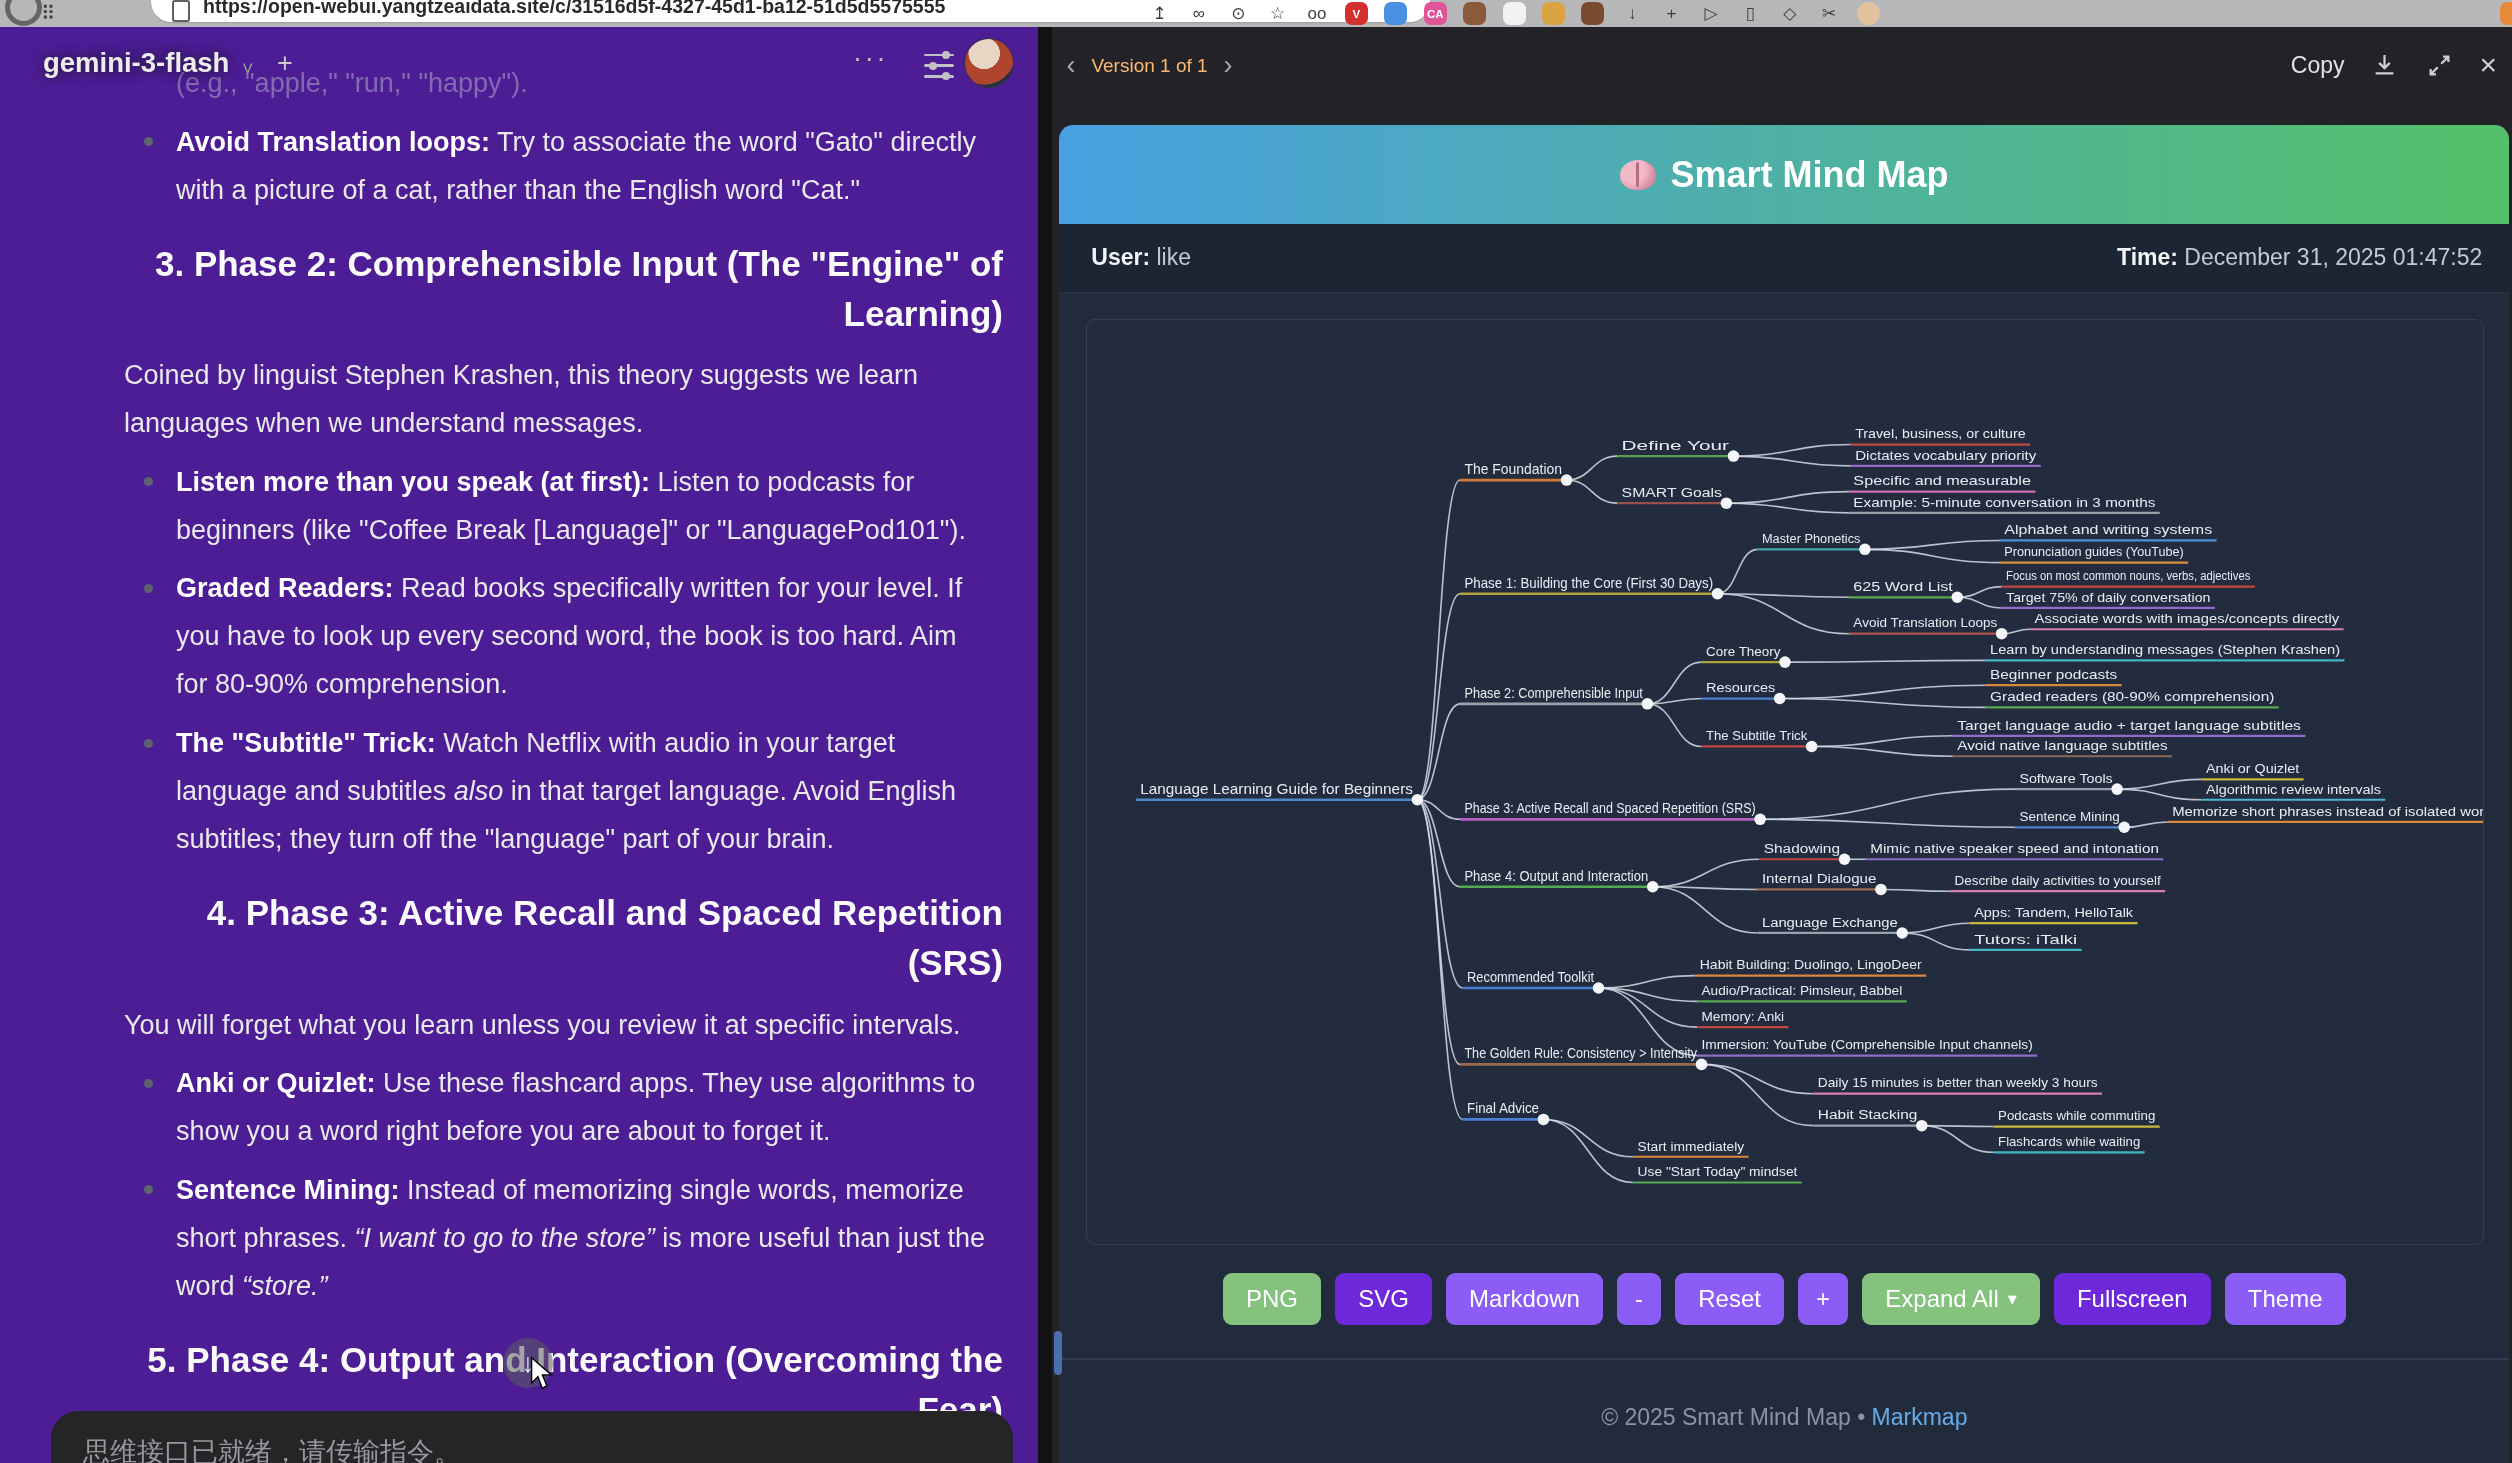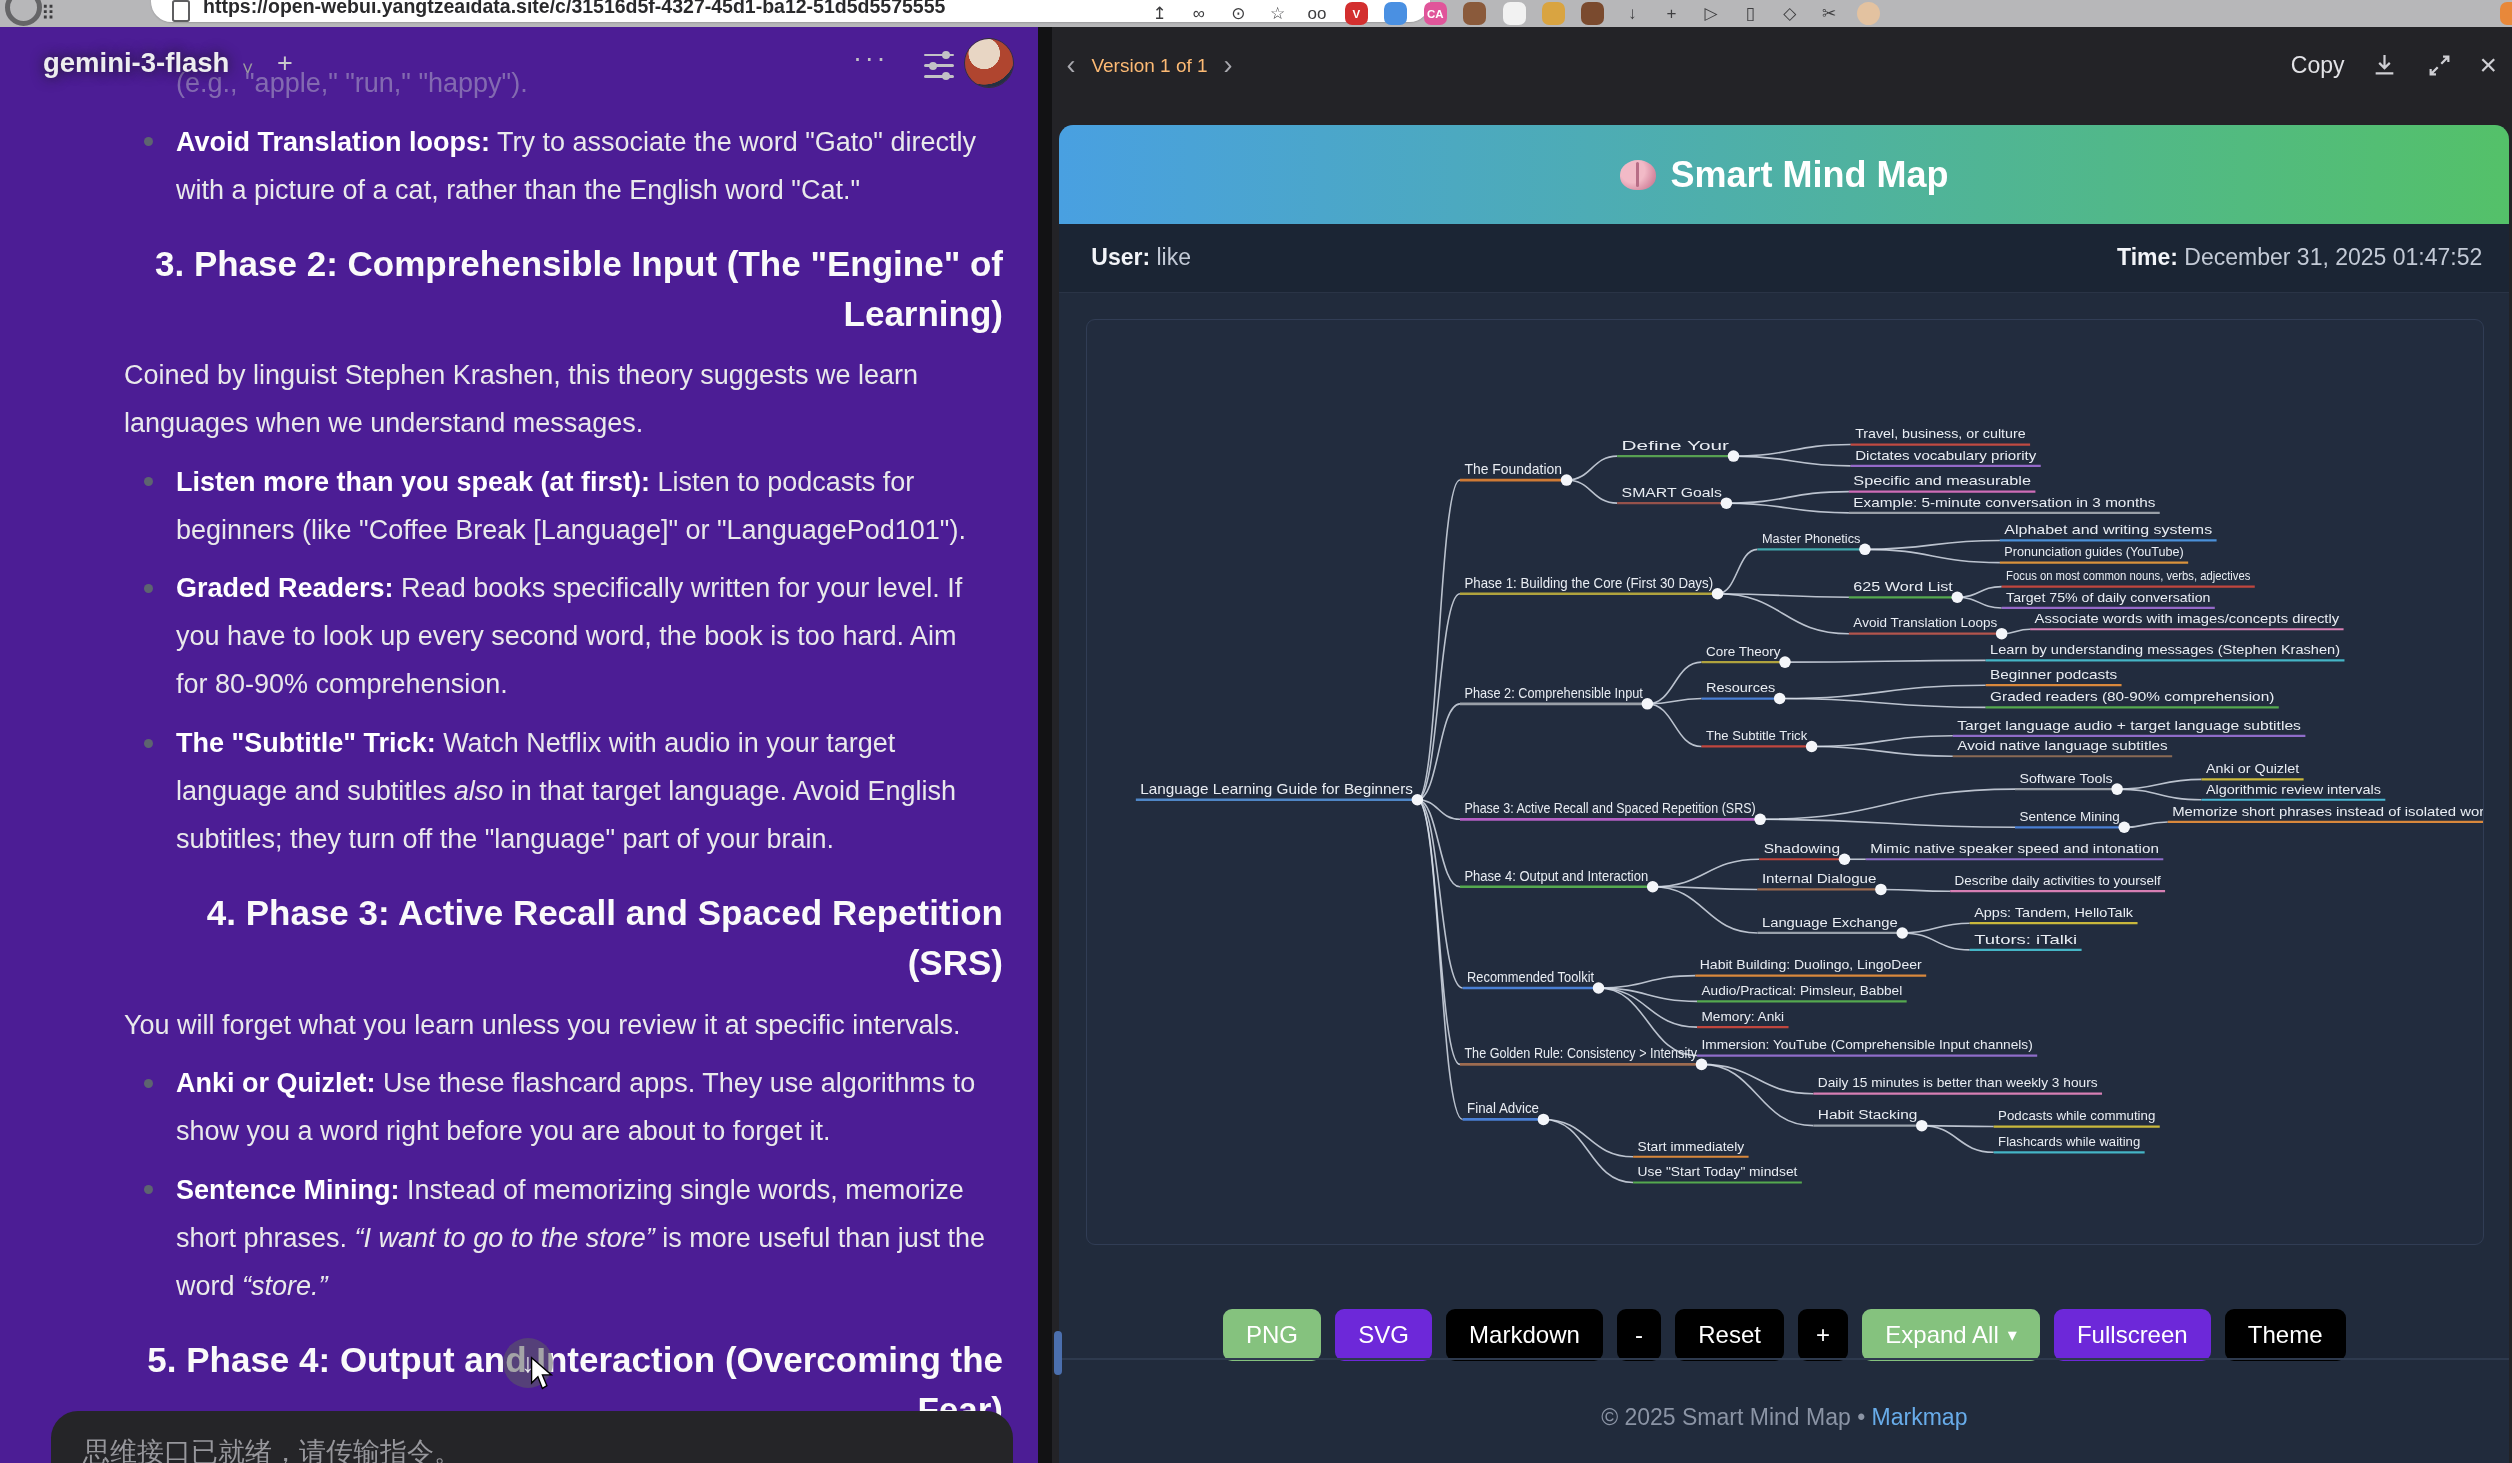--- a/index.html
+++ b/index.html
@@ -68,7 +68,7 @@
   .map-box svg{position:absolute;left:0;top:0;}
 
   .mm-toolbar{position:absolute;left:0;top:1148px;width:100%;display:flex;justify-content:center;gap:14.2px;}
-  .mbtn{height:52px;border:none;border-radius:9px;font-family:"Liberation Sans",sans-serif;font-size:24px;color:#fff;padding:0 23px;display:flex;align-items:center;gap:9px;margin-top:36px;}
+  .mbtn{height:52px;border:none;border-radius:9px;font-family:"Liberation Sans",sans-serif;font-size:24px;color:#fff;padding:0 23px;display:flex;align-items:center;gap:9px;}
   .mbtn.green{background:#85c27e;}
   .mbtn.blue{background:#6d28d9;}
   .mbtn.gray{background:#000000;}

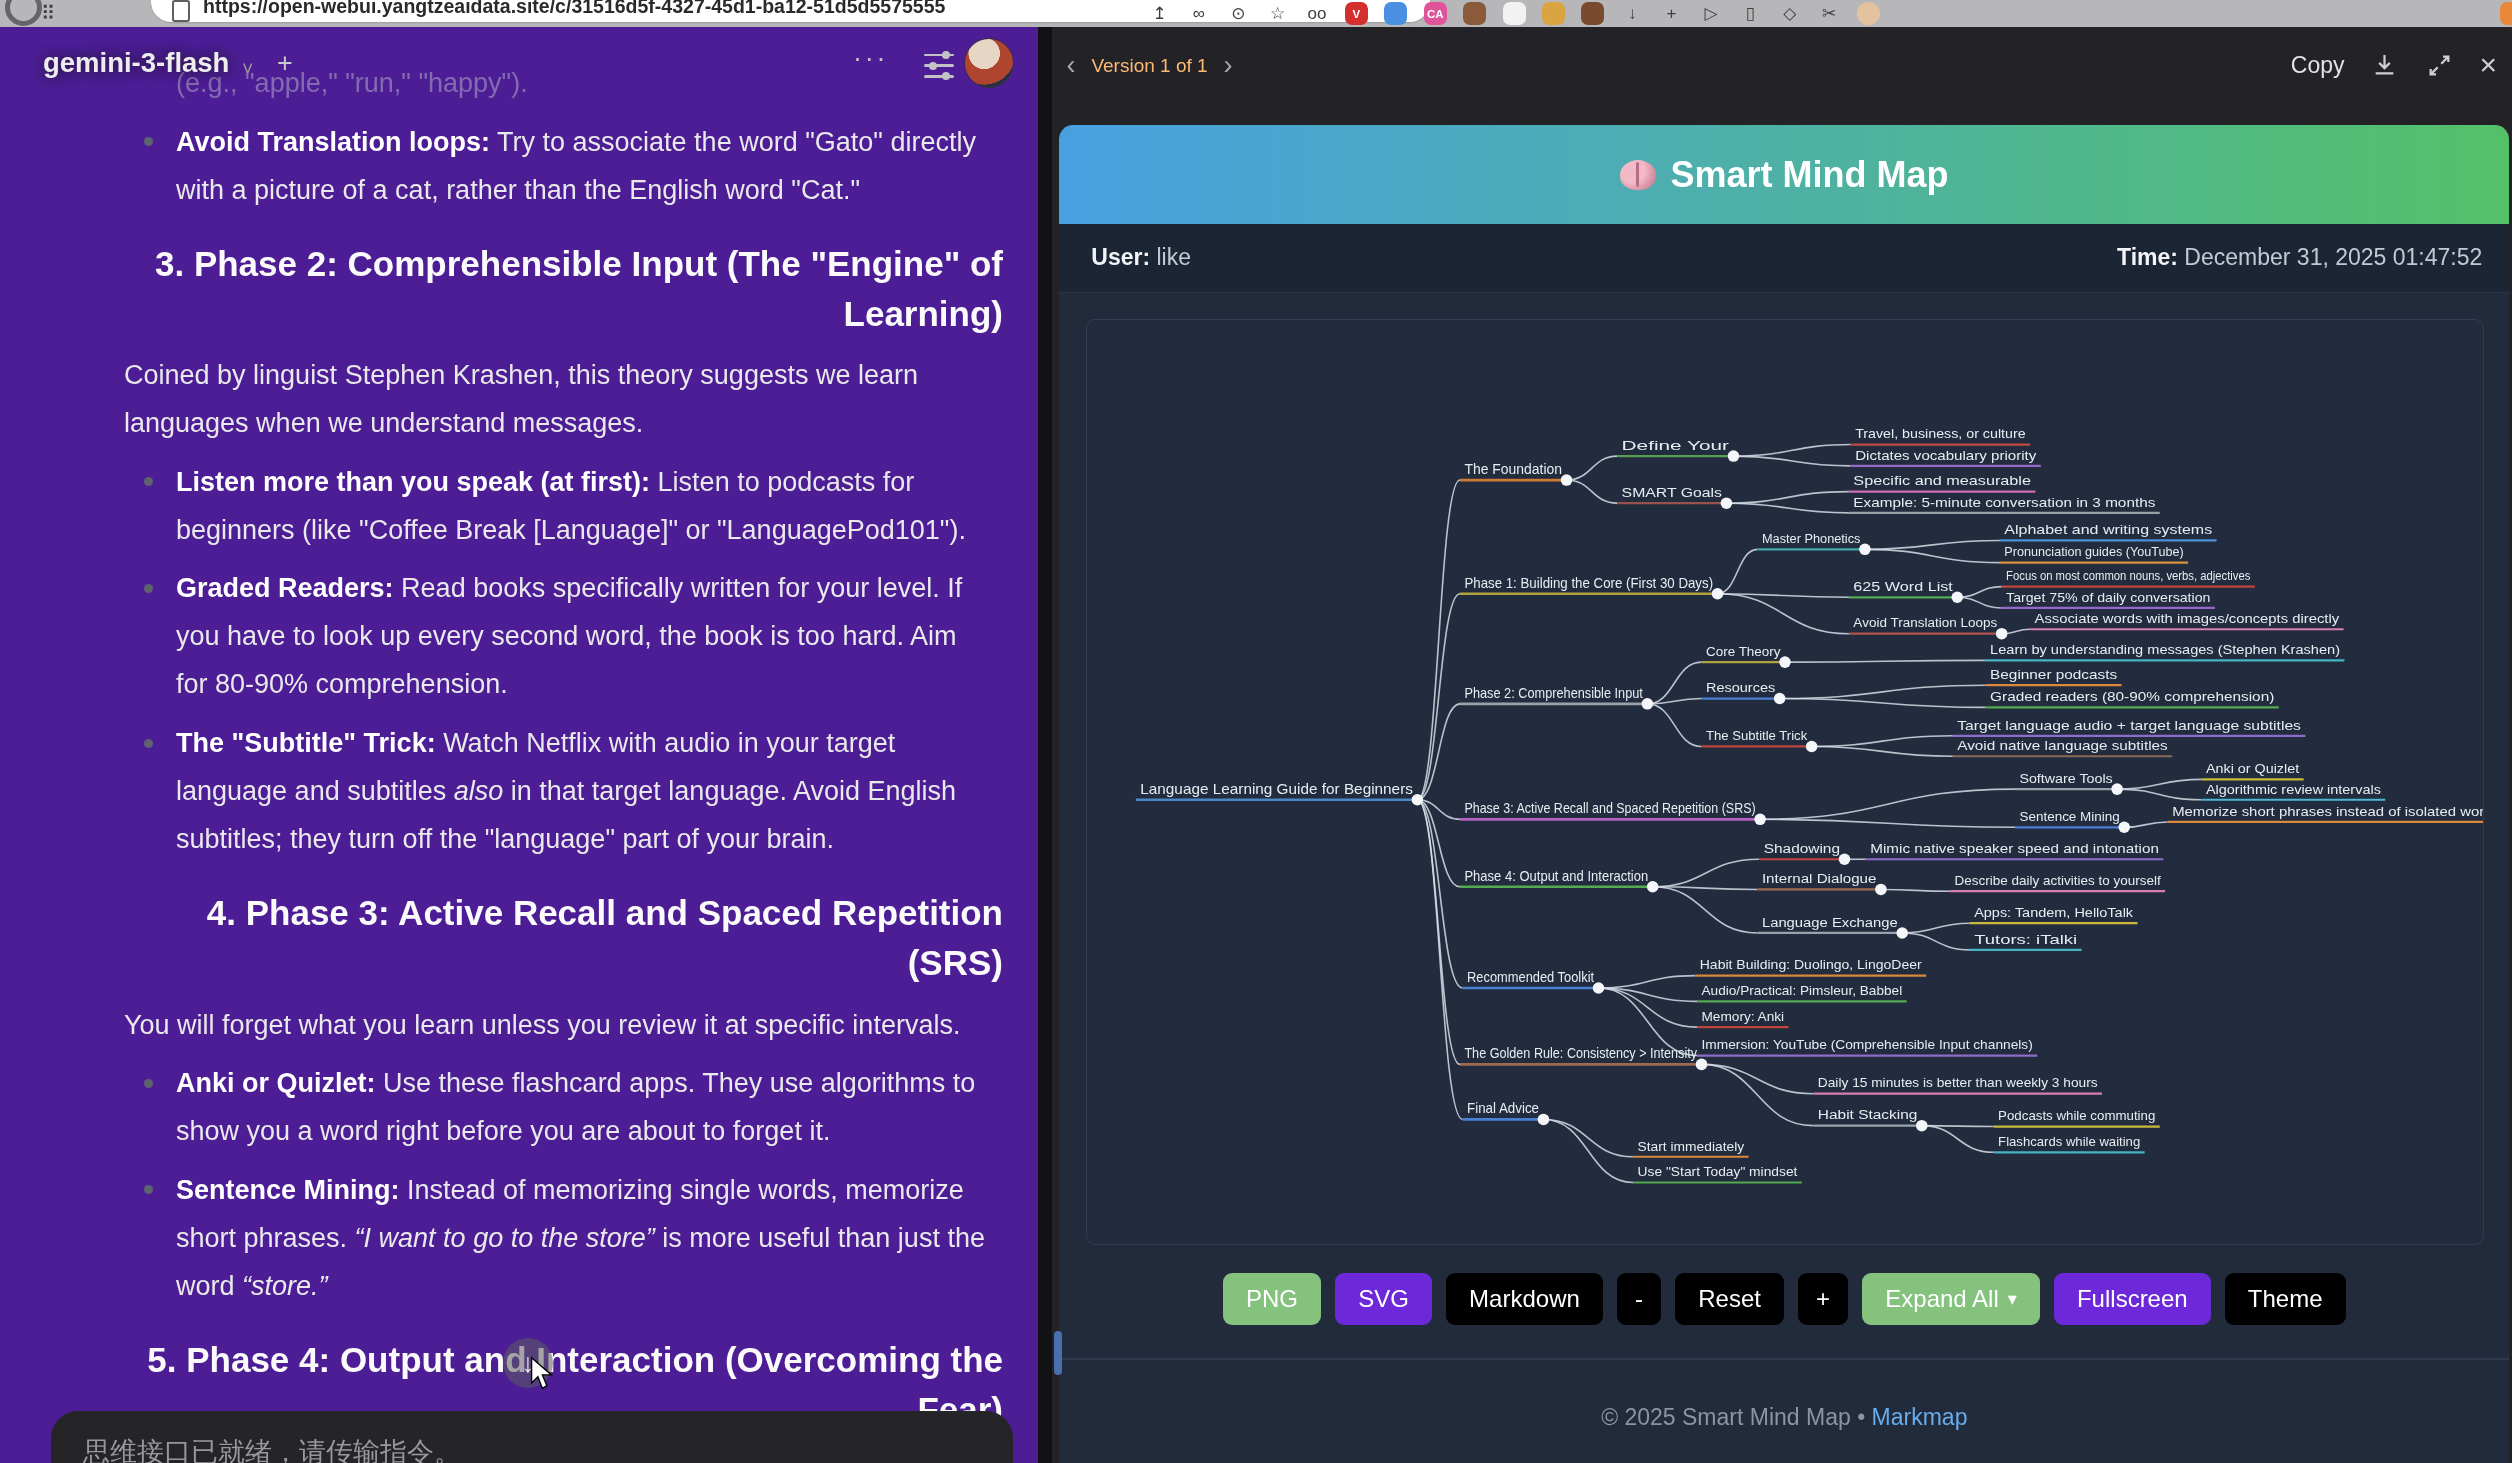--- a/index.html
+++ b/index.html
@@ -71,7 +71,7 @@
   .mbtn{height:52px;border:none;border-radius:9px;font-family:"Liberation Sans",sans-serif;font-size:24px;color:#fff;padding:0 23px;display:flex;align-items:center;gap:9px;}
   .mbtn.green{background:#85c27e;}
   .mbtn.blue{background:#6d28d9;}
-  .mbtn.gray{background:#000000;}
+  .mbtn.gray{background:#8b5cf6;}
   .mbtn.small{padding:0 18px;}
   .caret{font-size:18px;}
   .mm-divider{position:absolute;left:0;top:1233px;width:100%;height:1.8px;background:#2e3a4e;}

